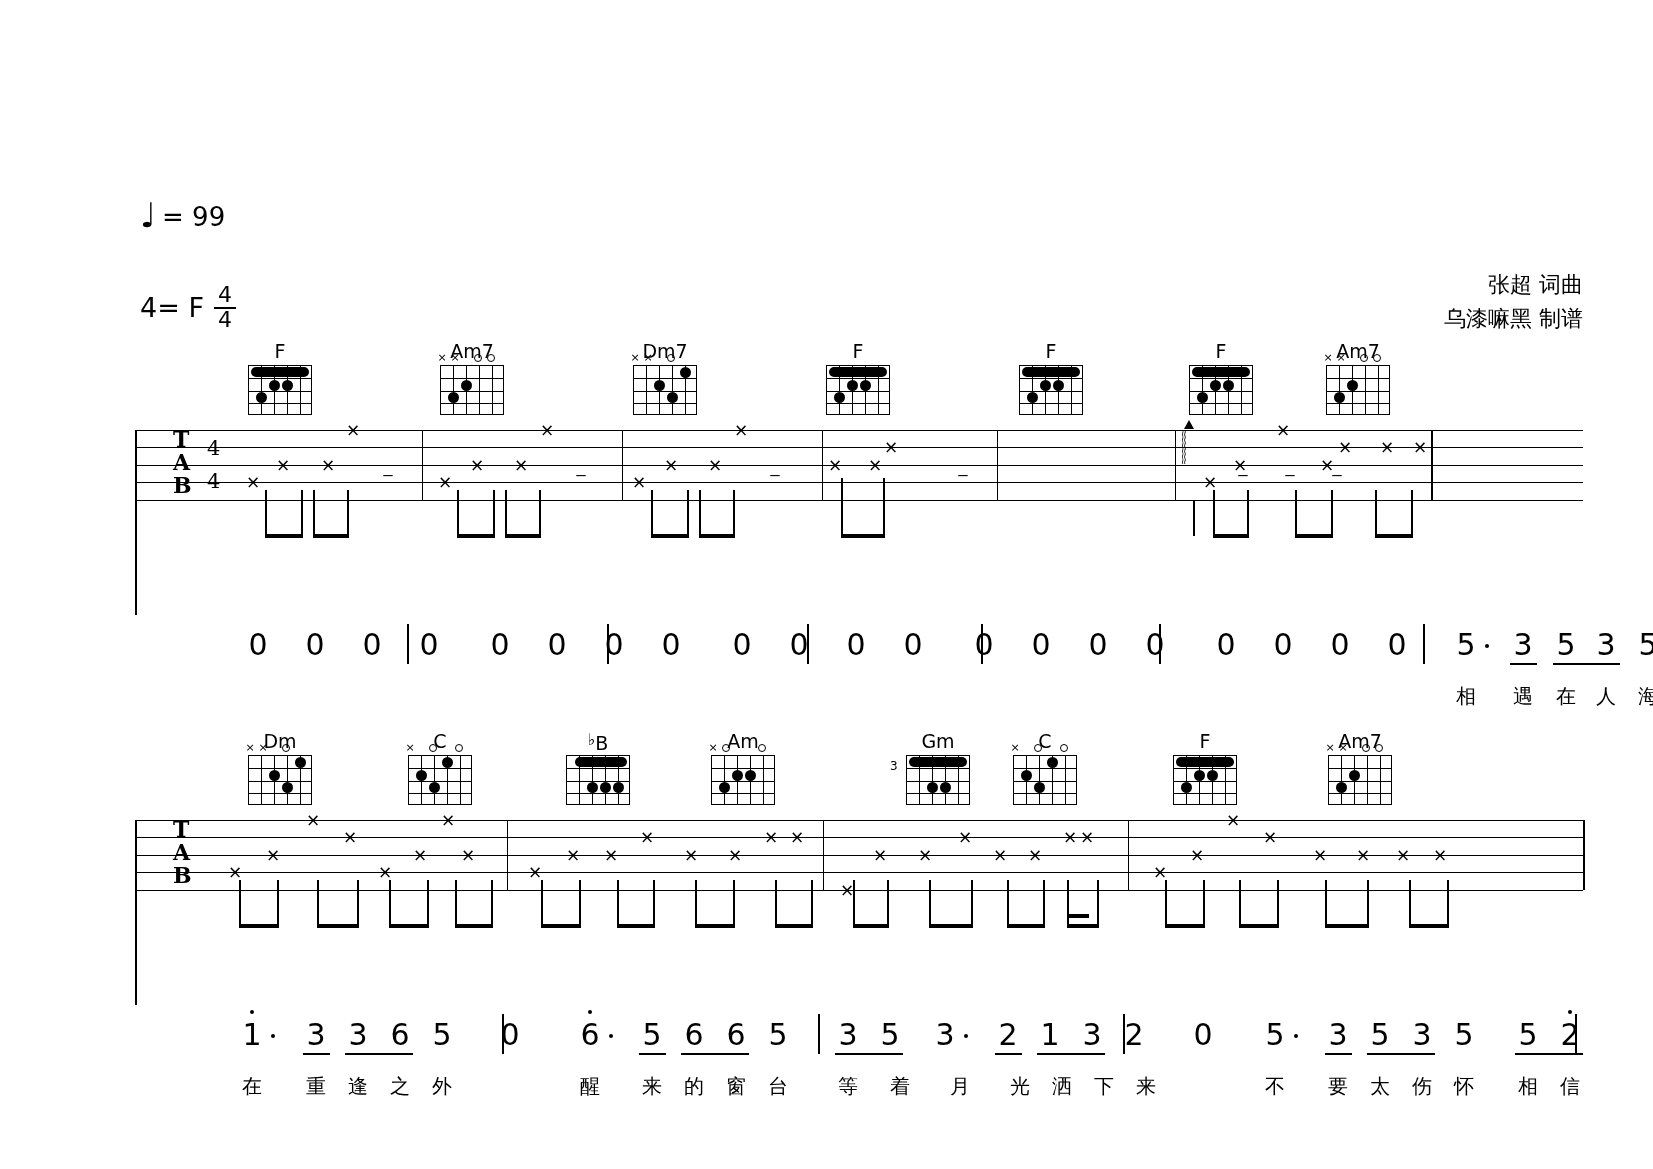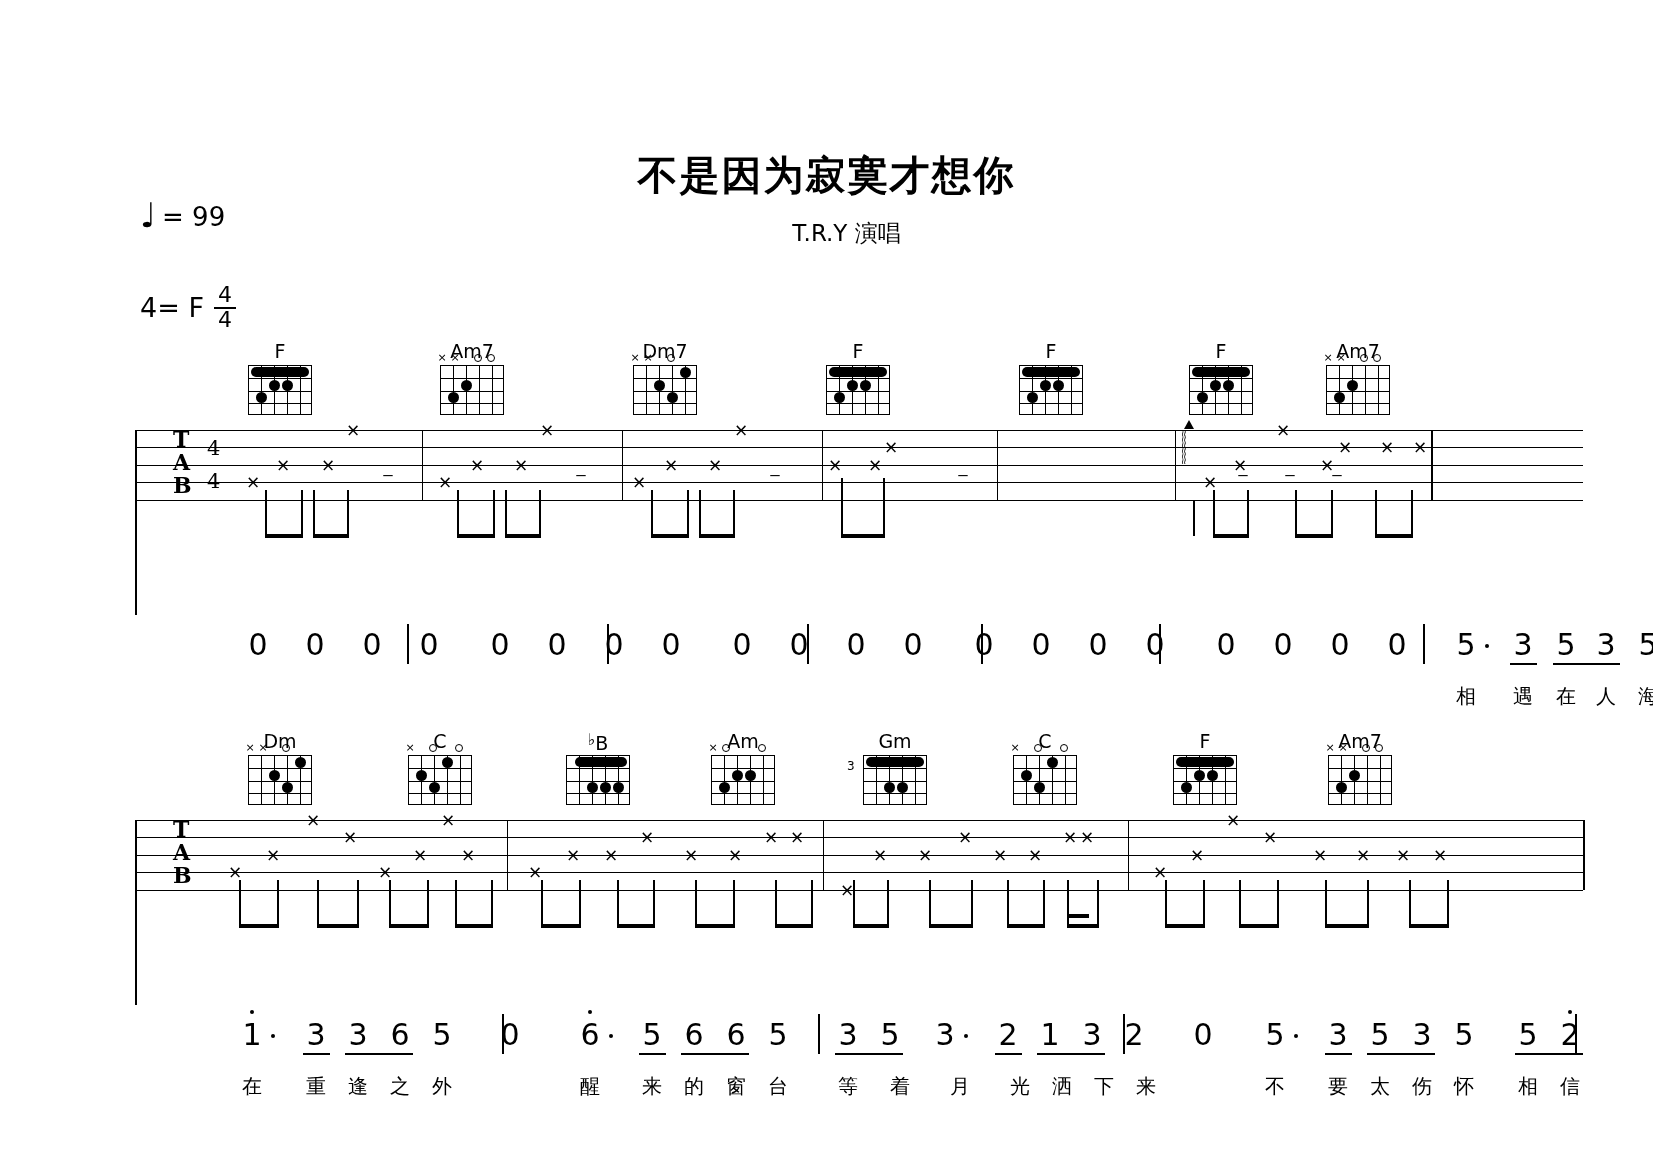--- a/index.html
+++ b/index.html
@@ -329,7 +329,6 @@
 
 <div class="sheet">
 
-  <div class="title">不是因为寂寞才想你</div>
   <div class="singer">T.R.Y 演唱</div>
 
   <div class="tempo">

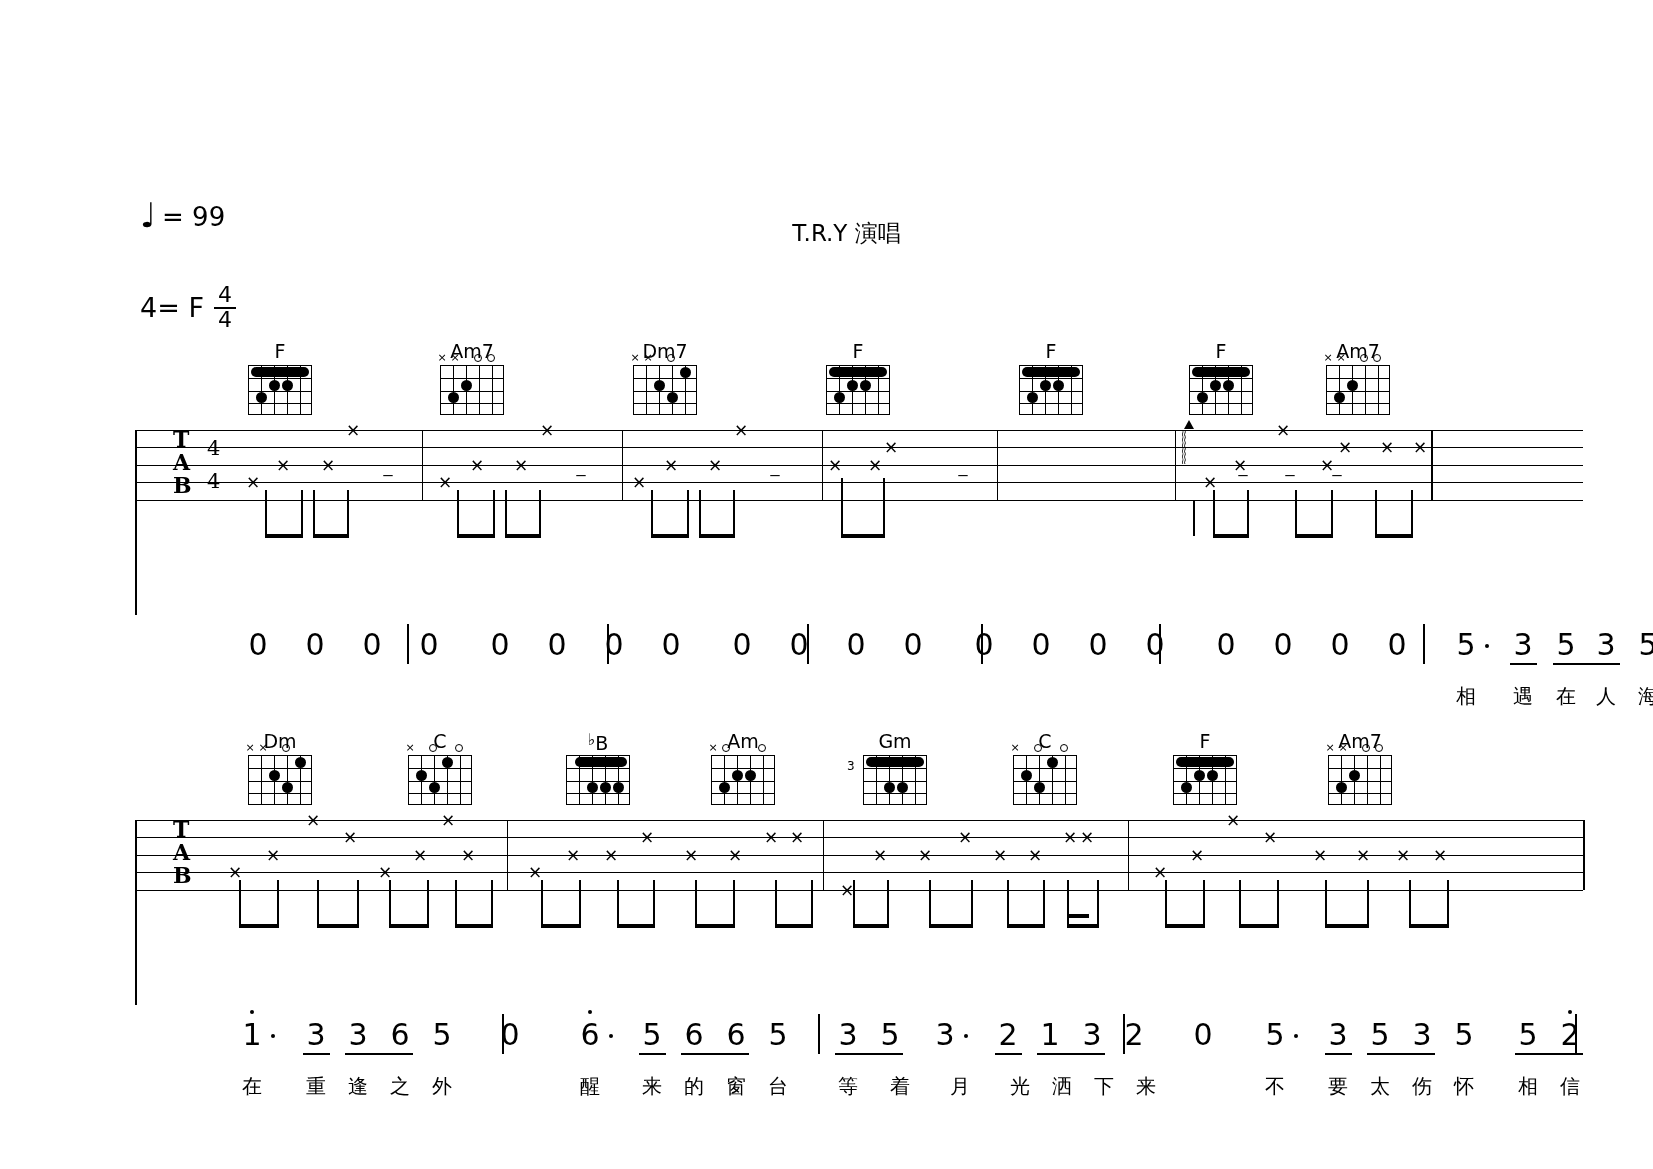--- a/index.html
+++ b/index.html
@@ -329,7 +329,6 @@
 
 <div class="sheet">
 
-  <div class="singer">T.R.Y 演唱</div>
 
   <div class="tempo">
     <span class="note-glyph">♩</span>

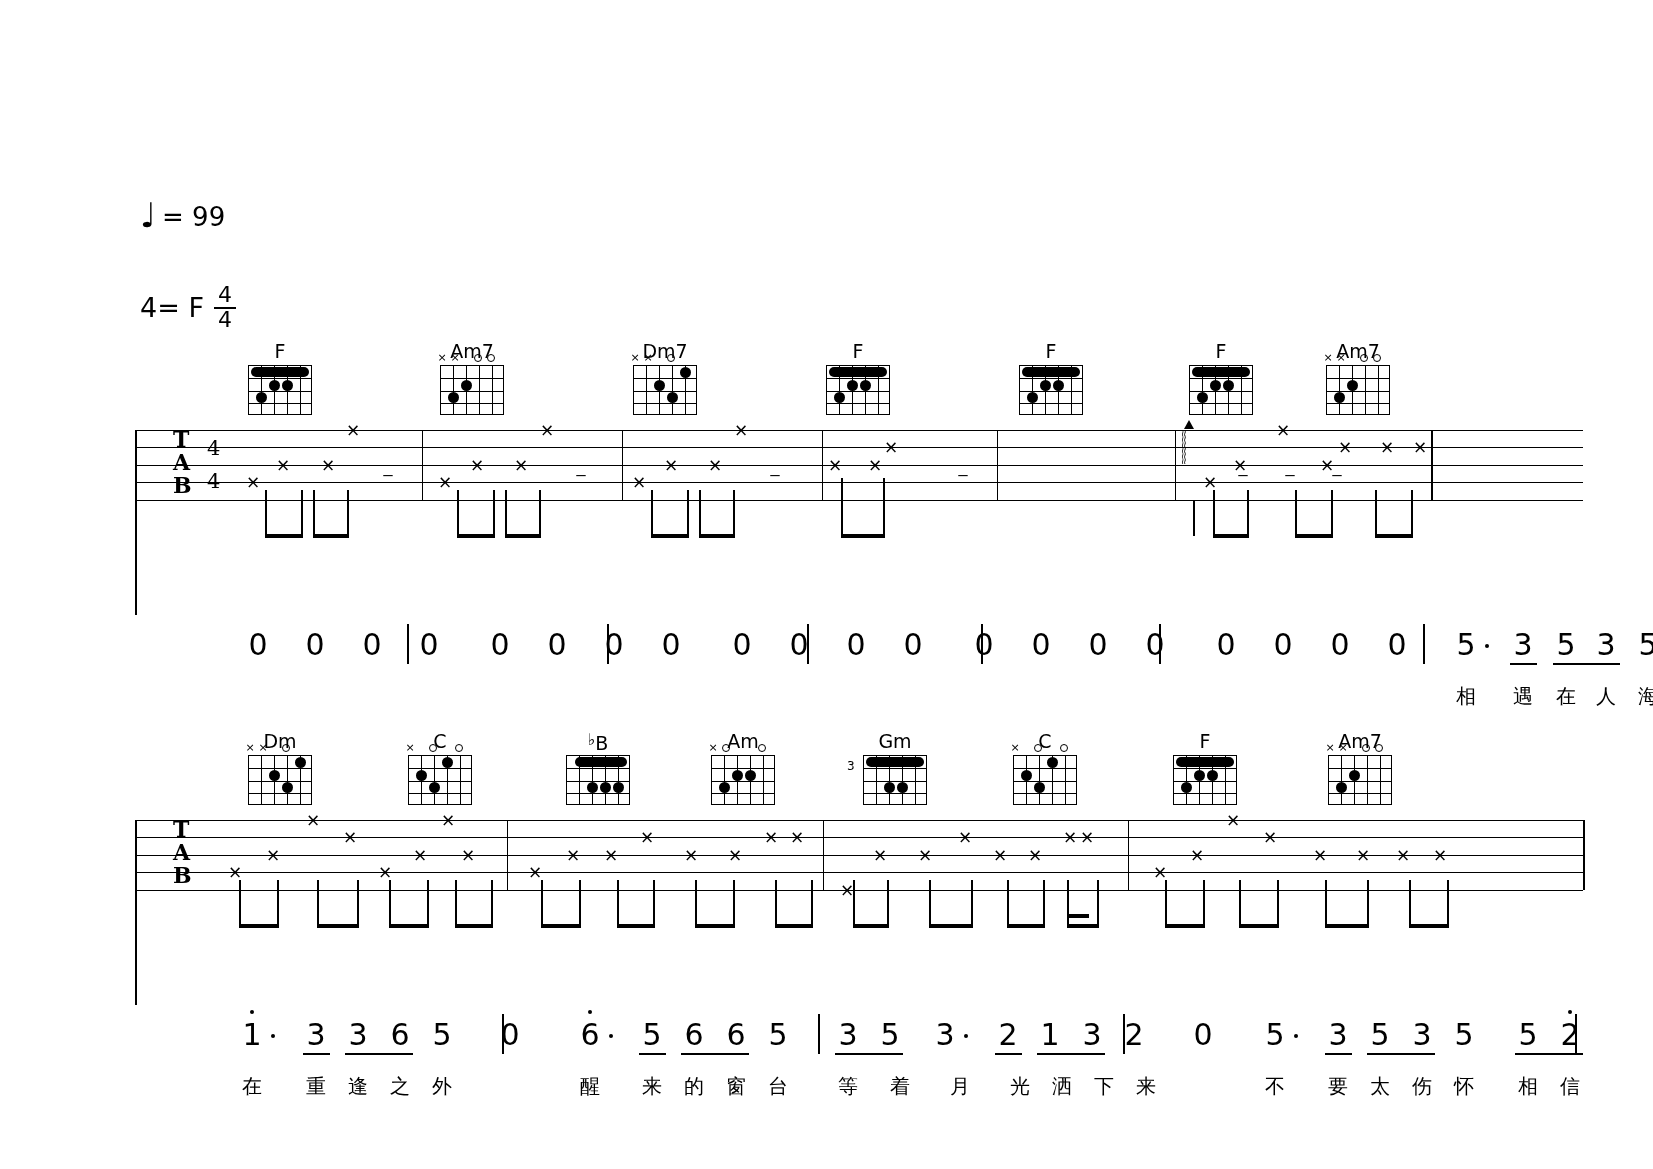--- a/index.html
+++ b/index.html
@@ -344,6 +344,10 @@
     </span>
   </div>
 
+  <div class="credits">
+    <div>张超 词曲</div>
+    <div>乌漆嘛黑 制谱</div>
+  </div>
 
   <div class="system" id="system-1">
 

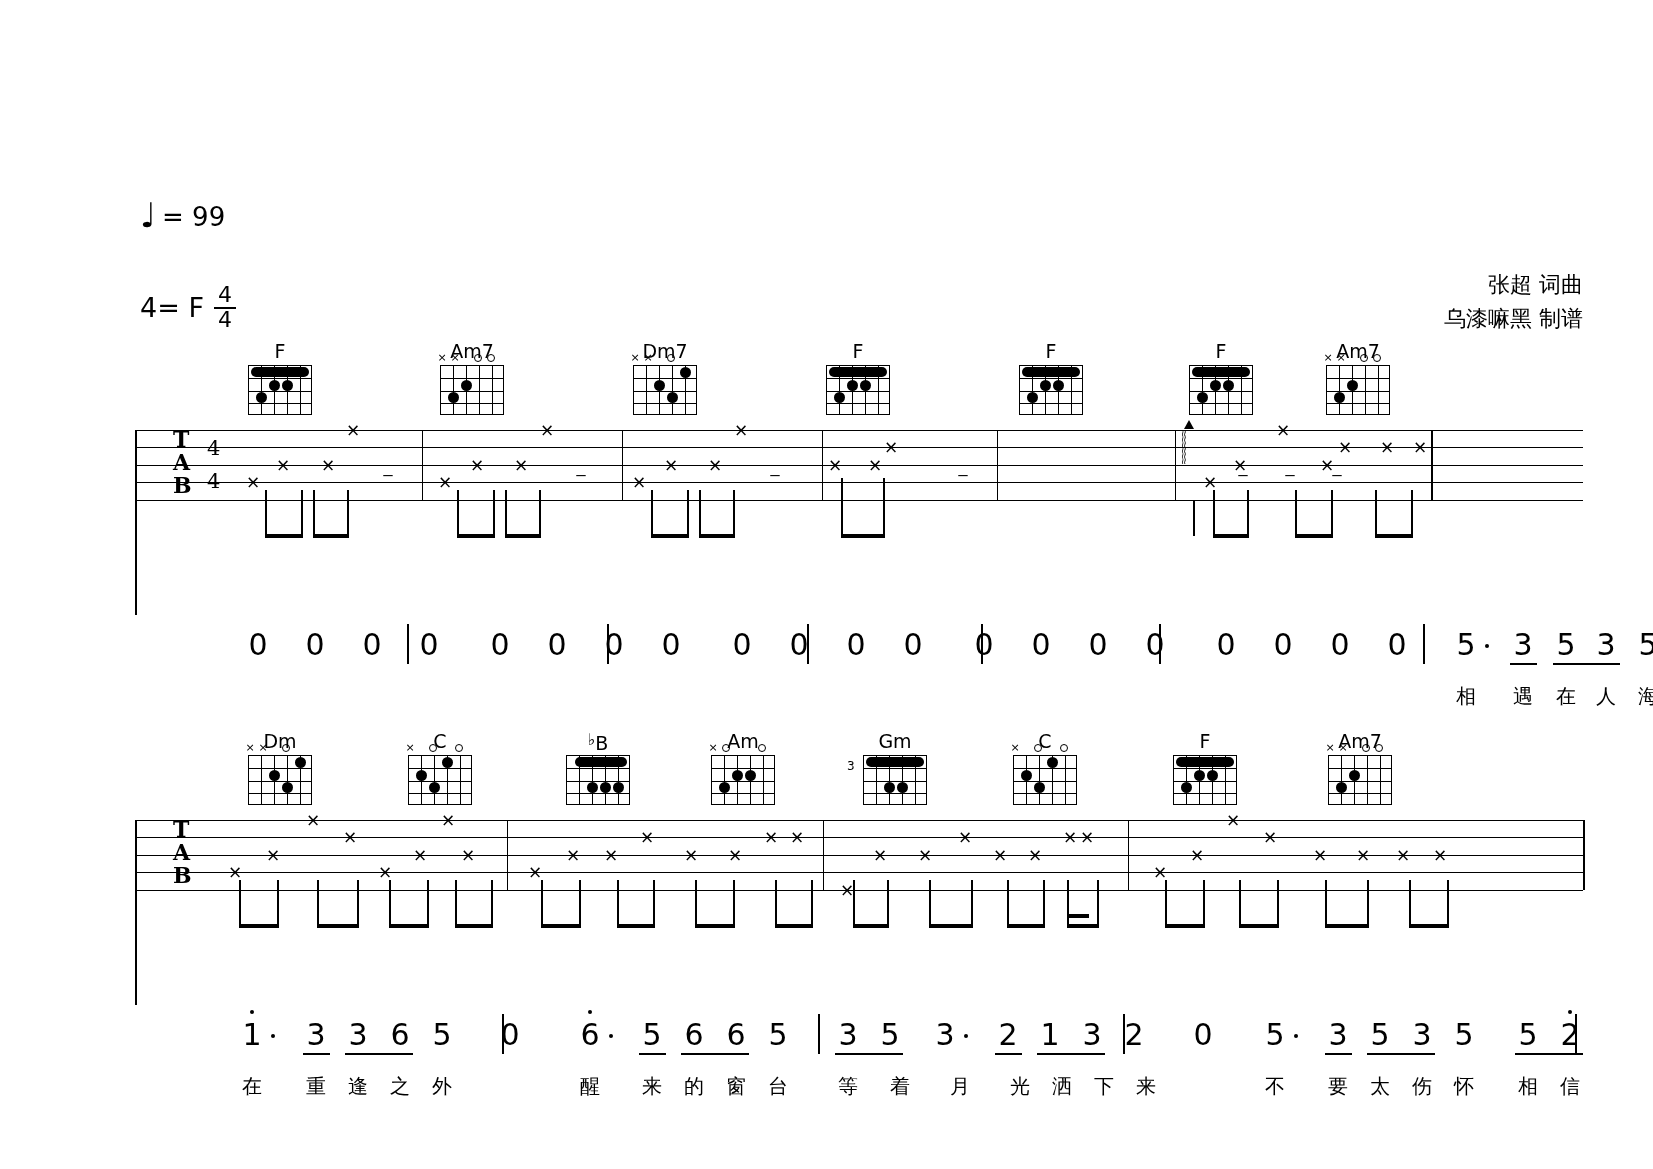--- a/index.html
+++ b/index.html
@@ -733,7 +733,7 @@
         </div>
       </div>
 
-      <div class="chord" style="left:895px">
+      <div class="chord" style="left:938px">
         <div class="name">Gm</div>
         <div class="grid-wrap">
           <div class="fretnum">3</div>

